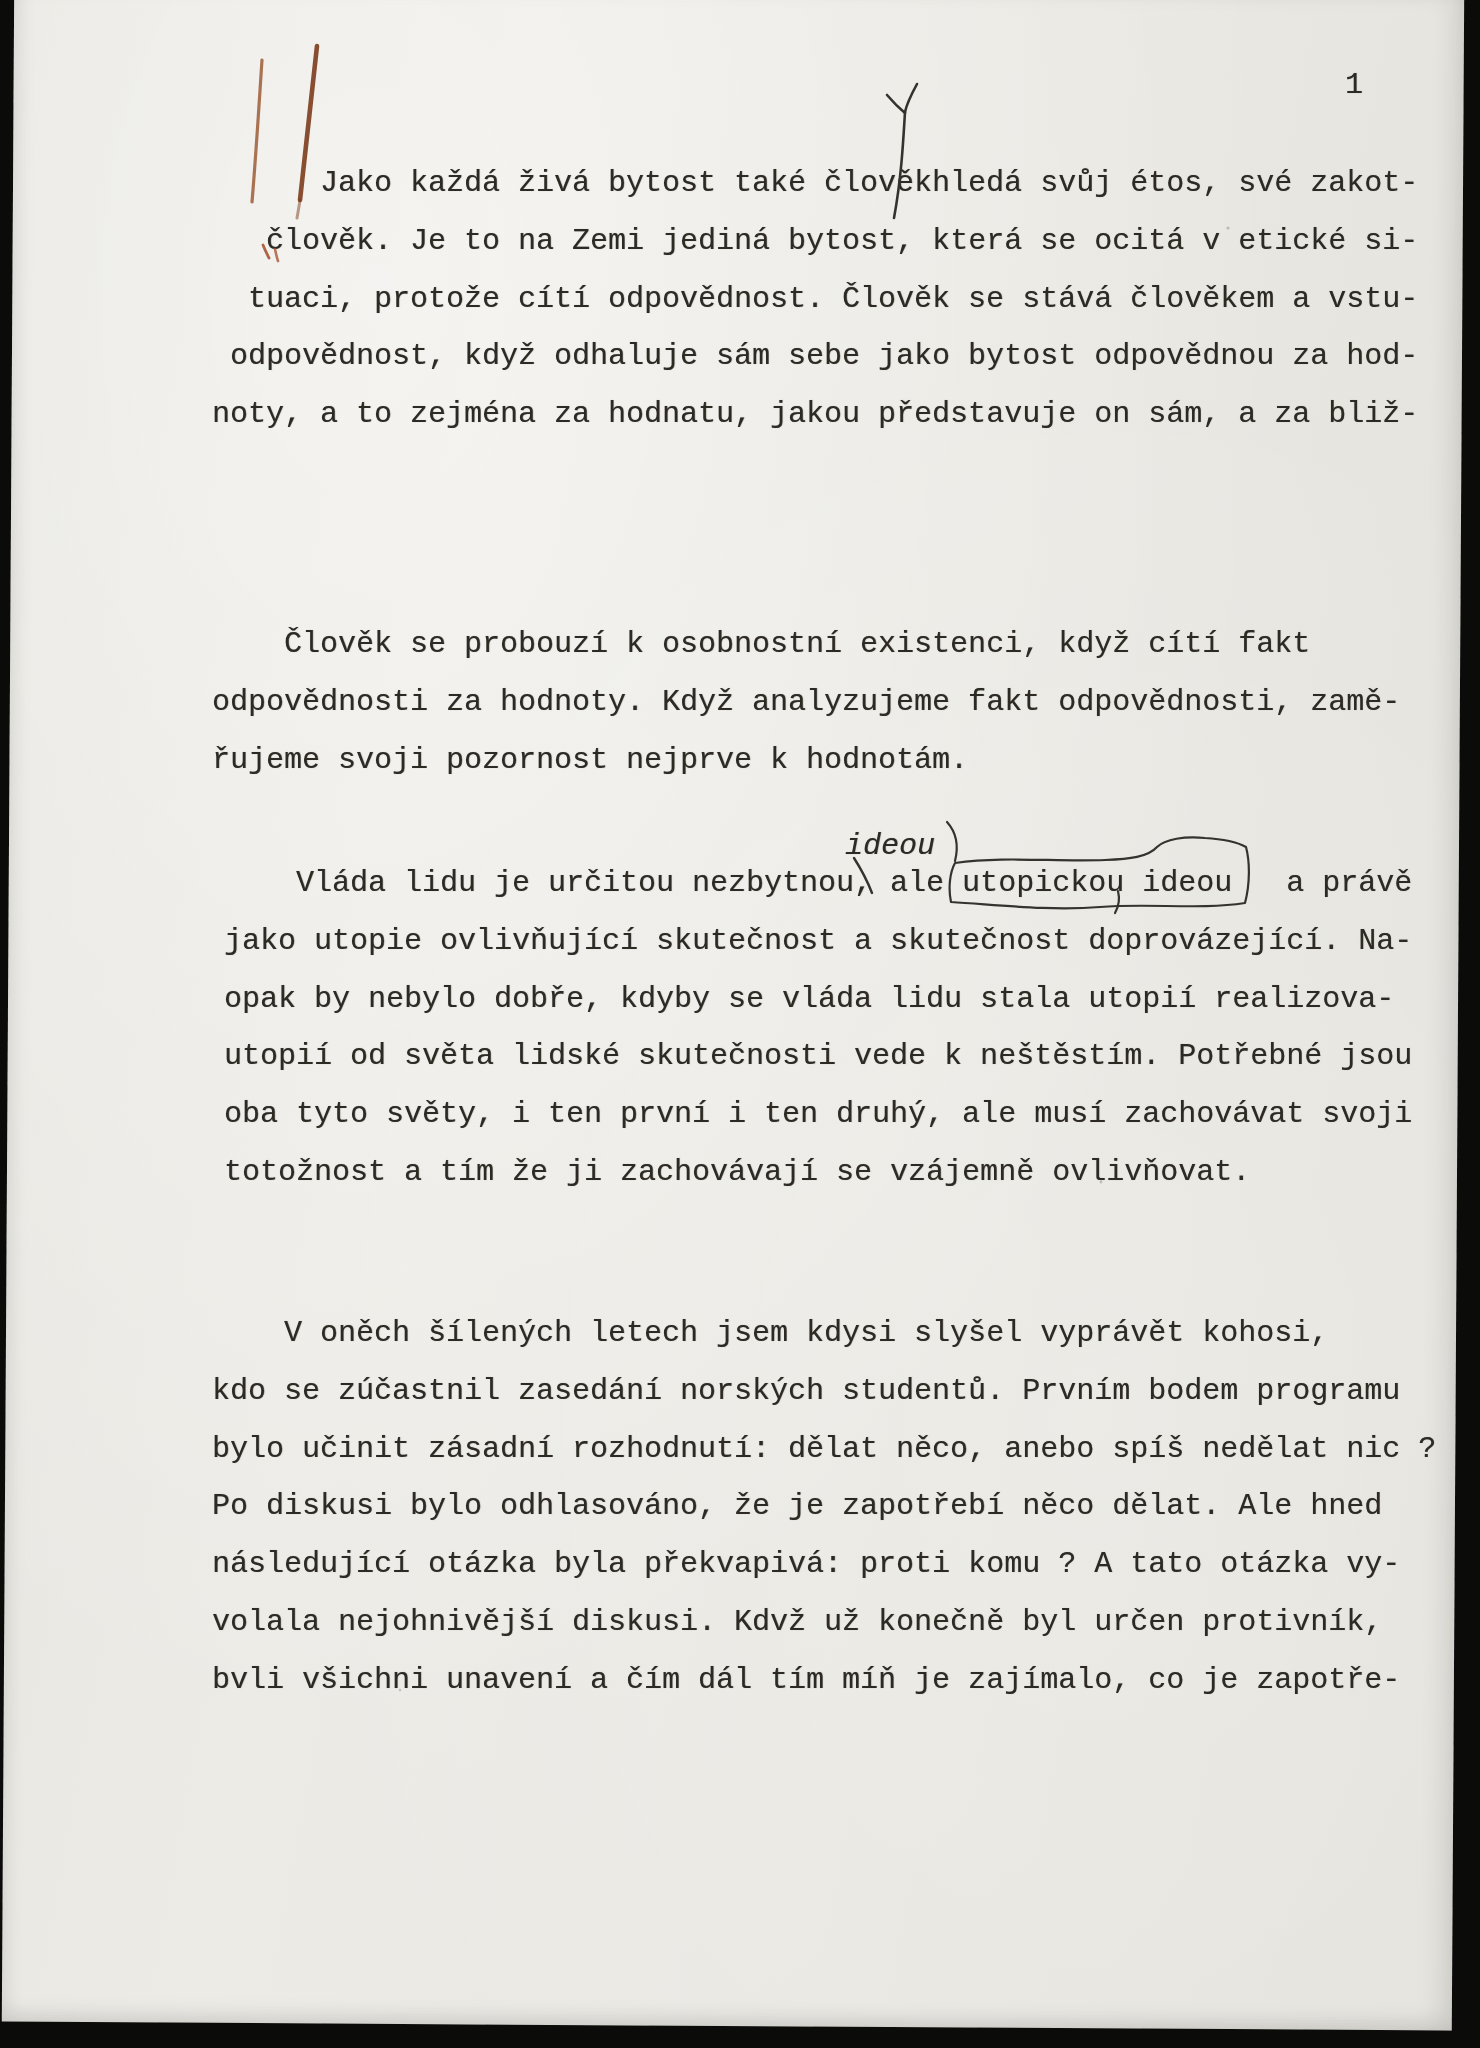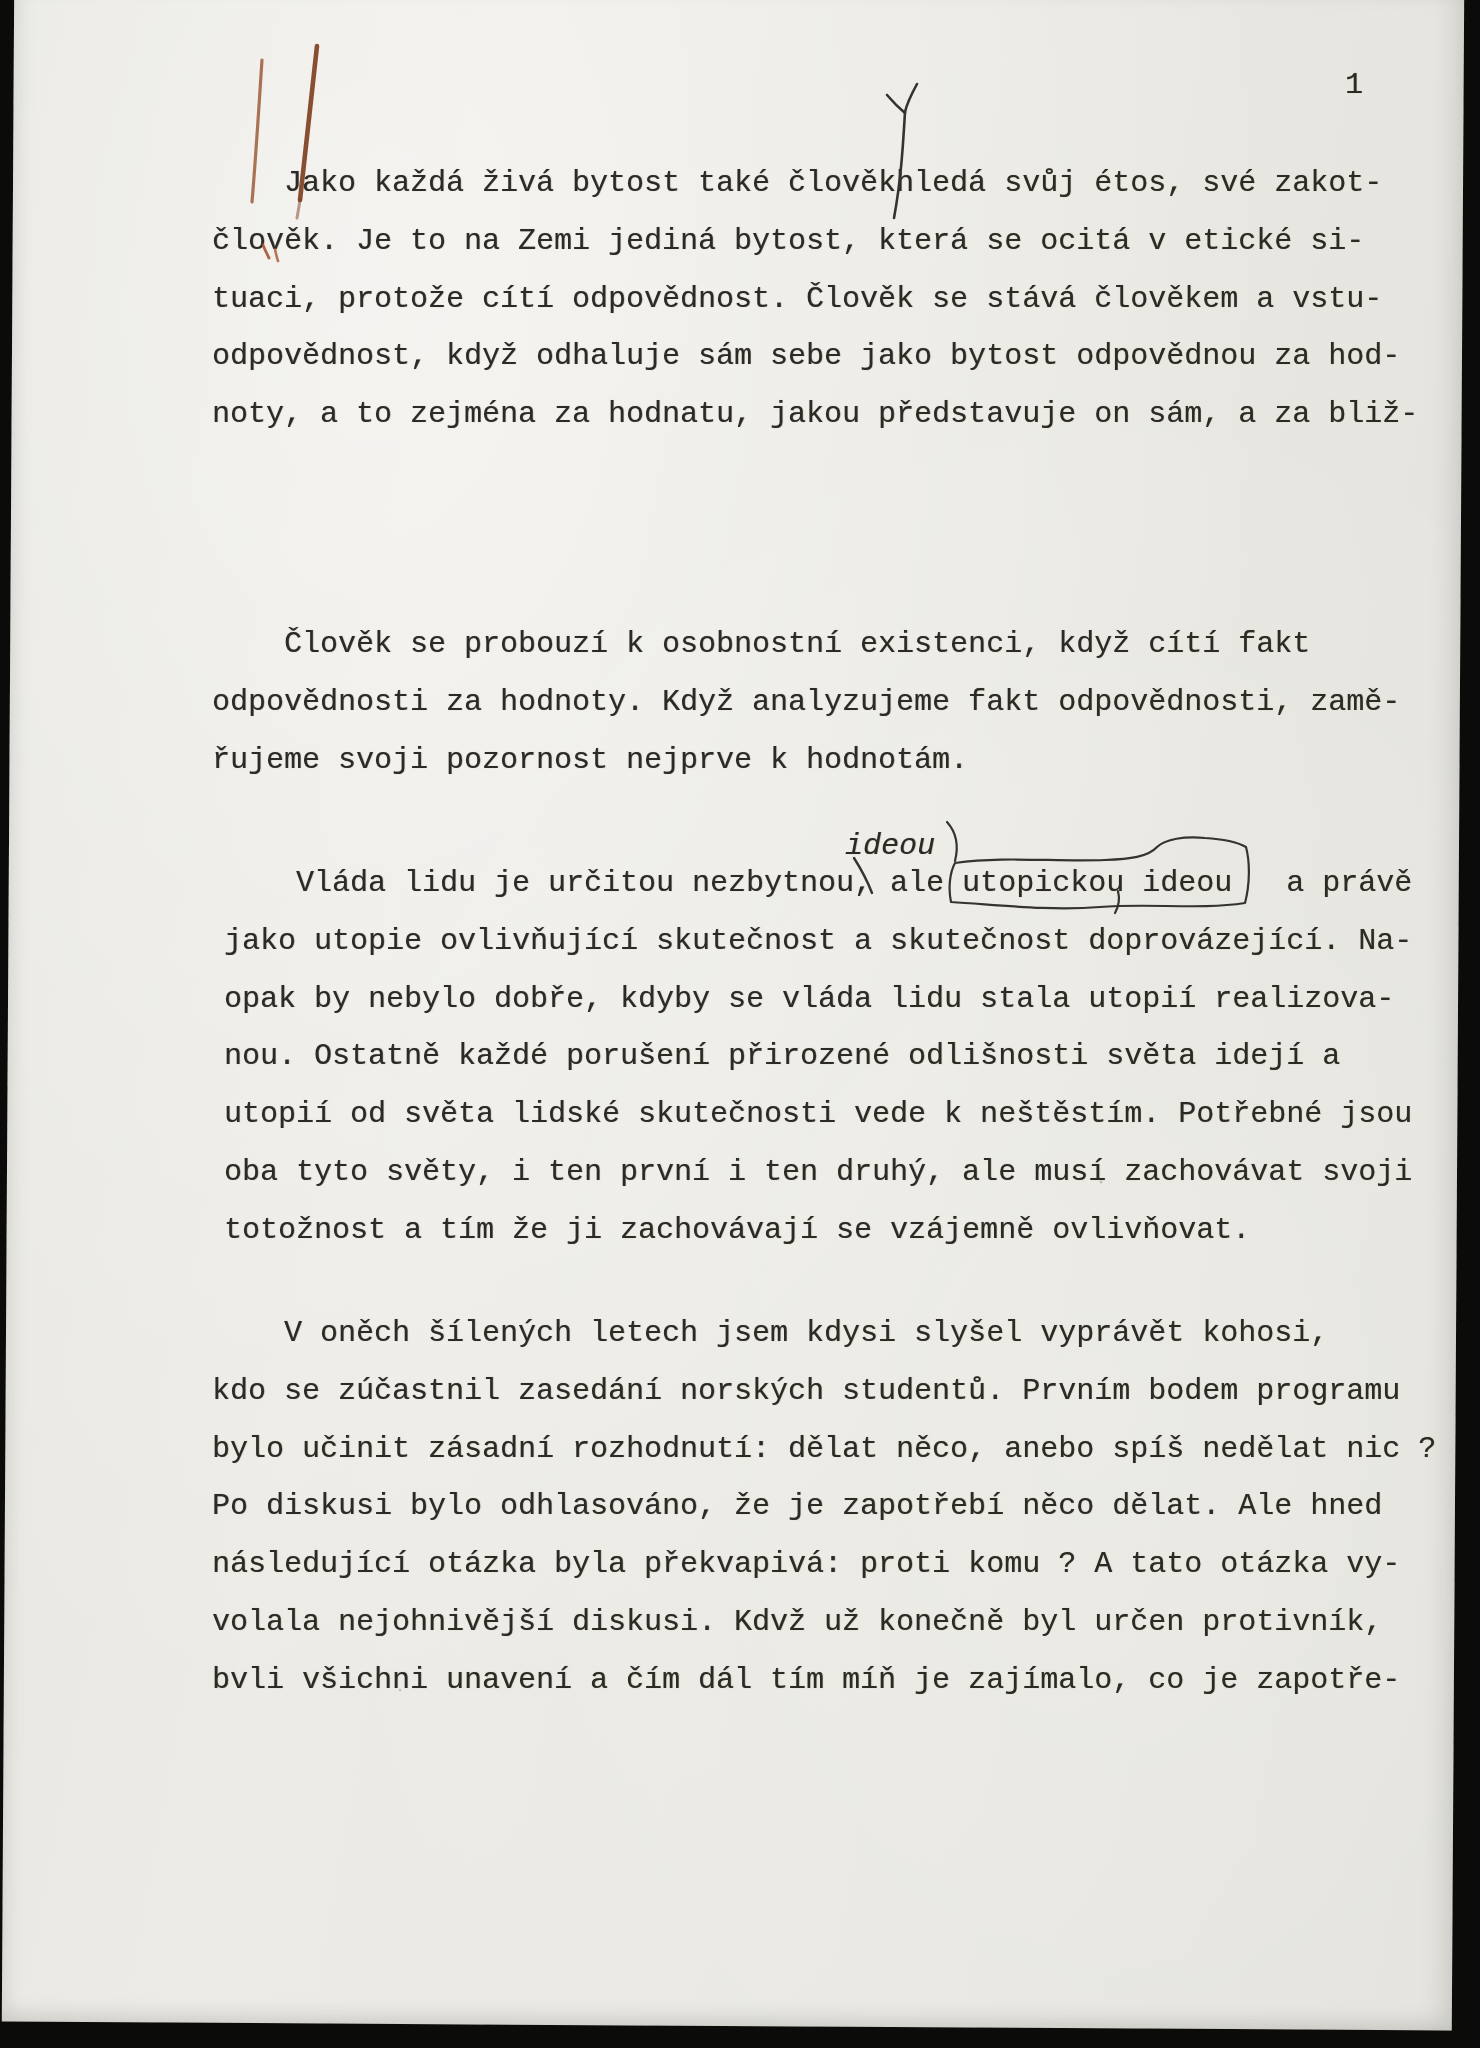--- a/index.html
+++ b/index.html
@@ -22,7 +22,7 @@
   .page-number{position:absolute;left:1345px;top:66px;font-size:30px;line-height:38px;}
   .para{position:absolute;left:212px;font-size:30px;line-height:57.8px;}
   .line{white-space:pre;}
-  .para-1{top:155px;}
+  .para-1{top:155px;text-align:right;}
   .para-2{top:616px;}
   .para-3{top:855px;margin-left:12px;}
   .para-4{top:1305px;}

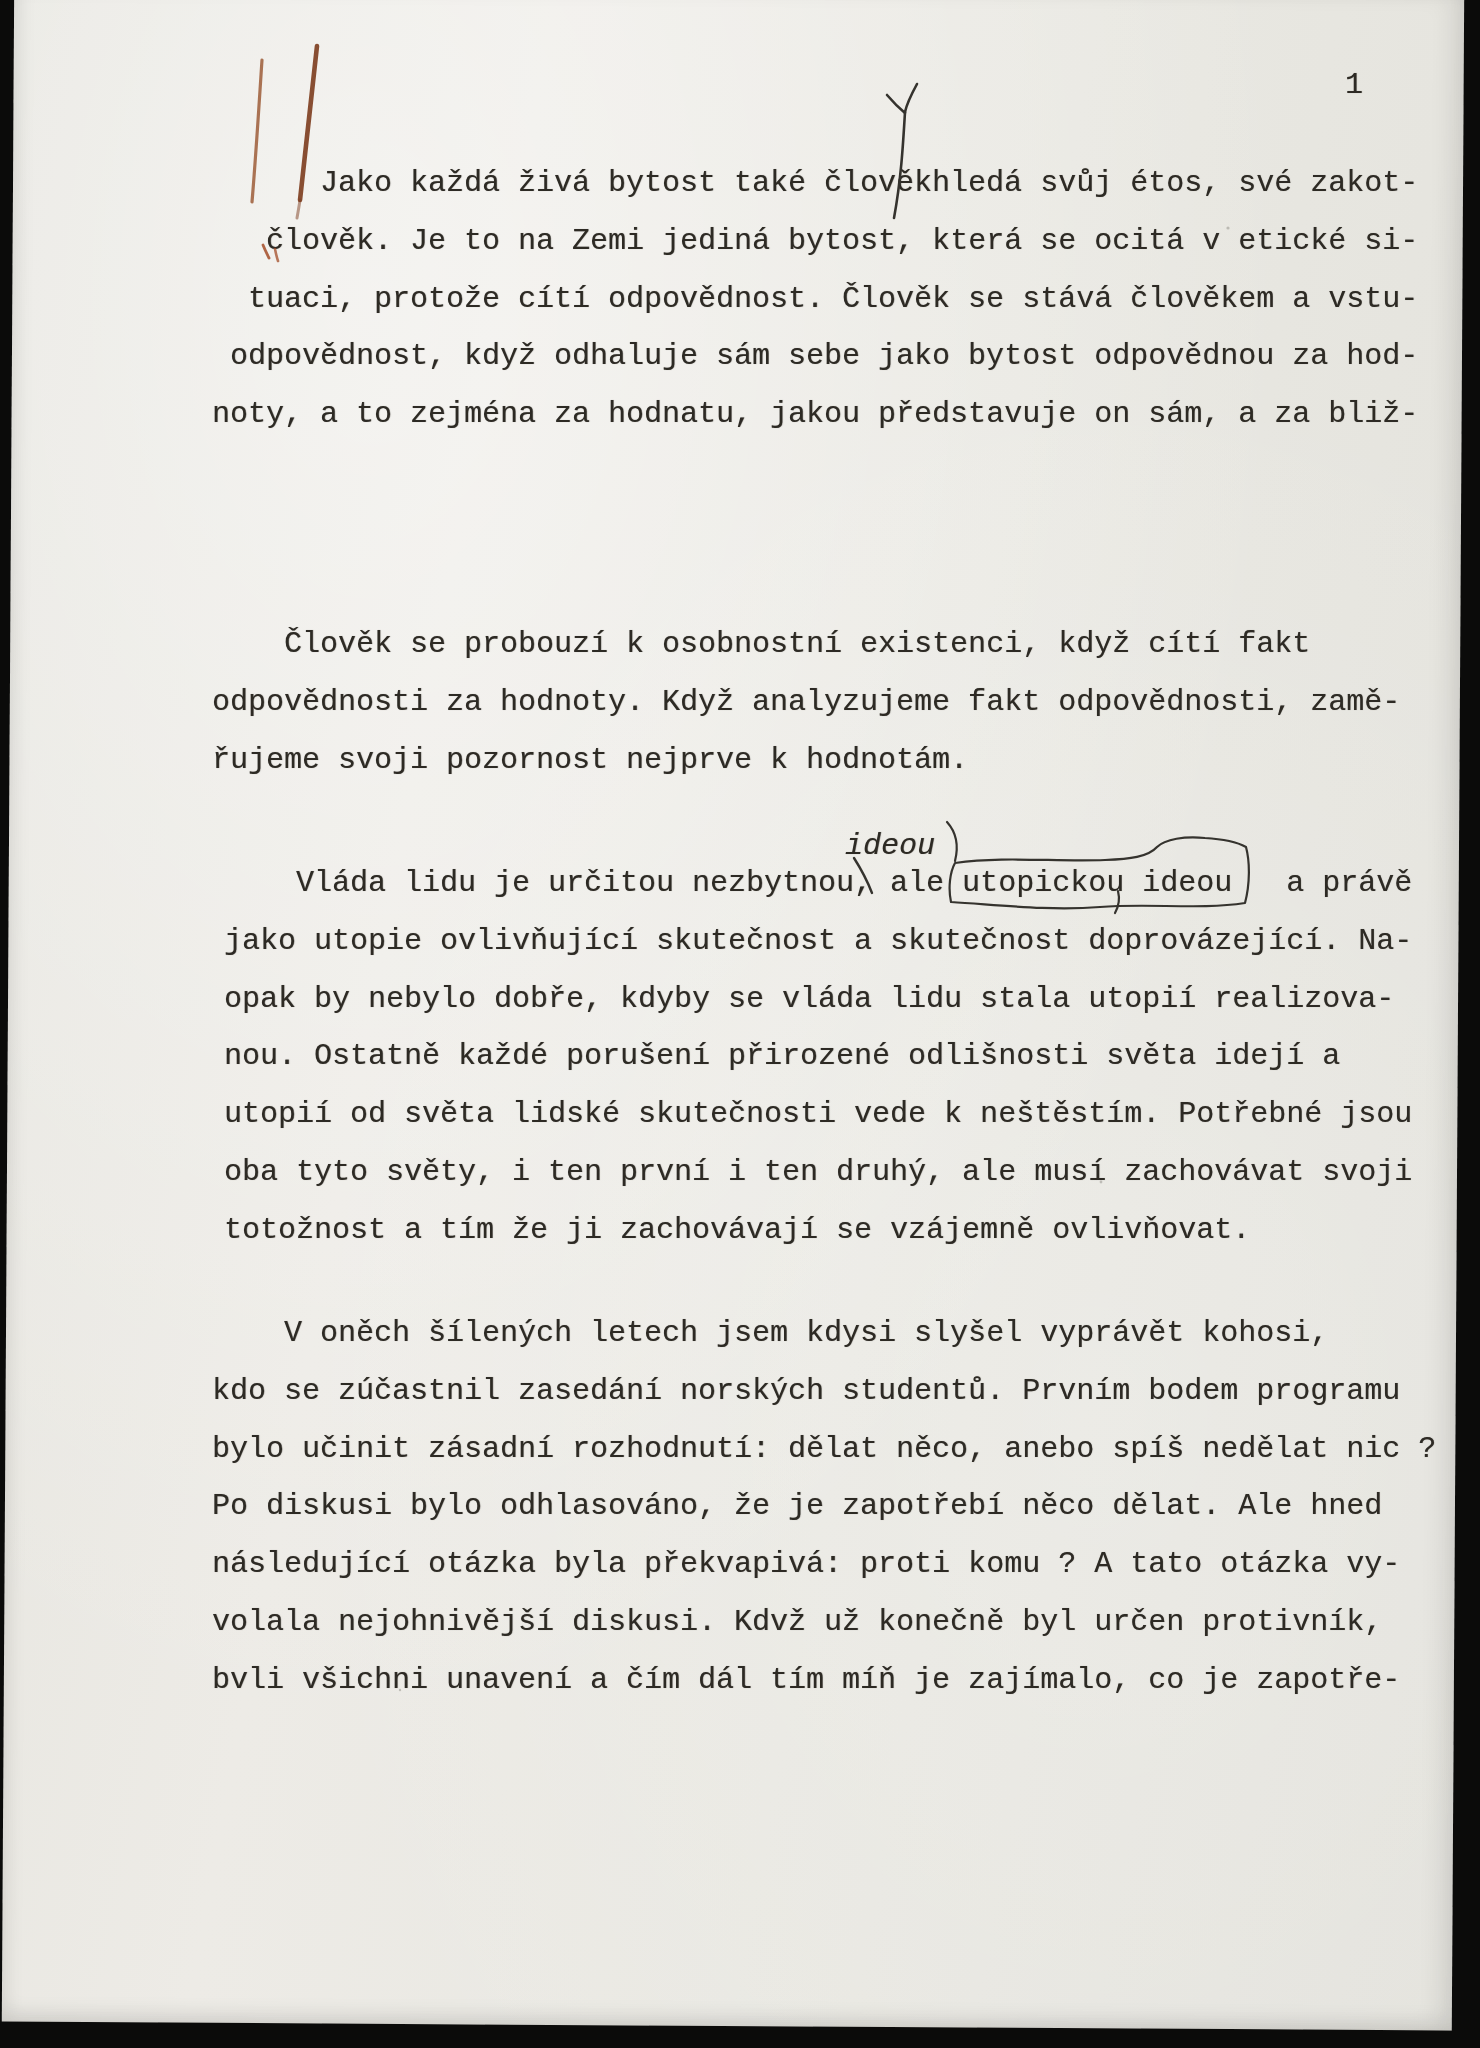--- a/index.html
+++ b/index.html
@@ -55,7 +55,6 @@
     <div class="line ink">    Vláda lidu je určitou nezbytnou, ale utopickou ideou   a právě</div>
     <div class="line ink">jako utopie ovlivňující skutečnost a skutečnost doprovázející. Na-</div>
     <div class="line ink">opak by nebylo dobře, kdyby se vláda lidu stala utopií realizova-</div>
-    <div class="line ink">nou. Ostatně každé porušení přirozené odlišnosti světa idejí a</div>
     <div class="line ink">utopií od světa lidské skutečnosti vede k neštěstím. Potřebné jsou</div>
     <div class="line ink">oba tyto světy, i ten první i ten druhý, ale musí zachovávat svoji</div>
     <div class="line ink">totožnost a tím že ji zachovávají se vzájemně ovlivňovat.</div>

